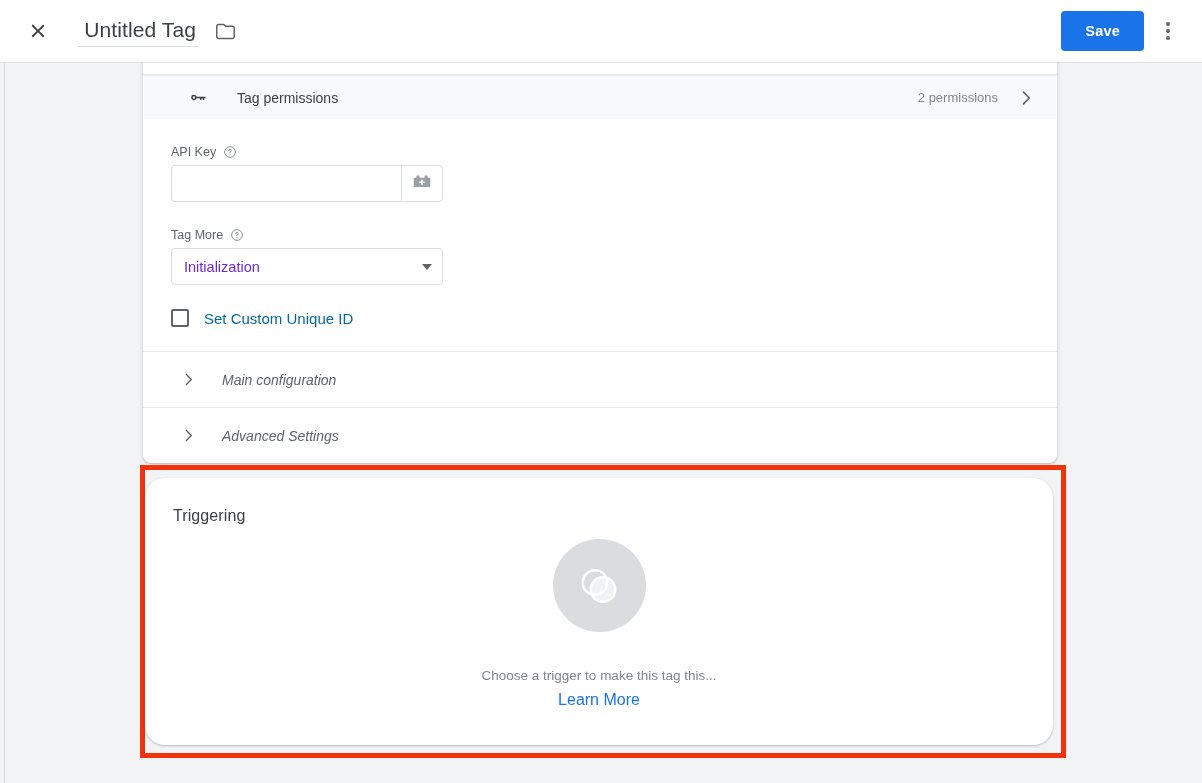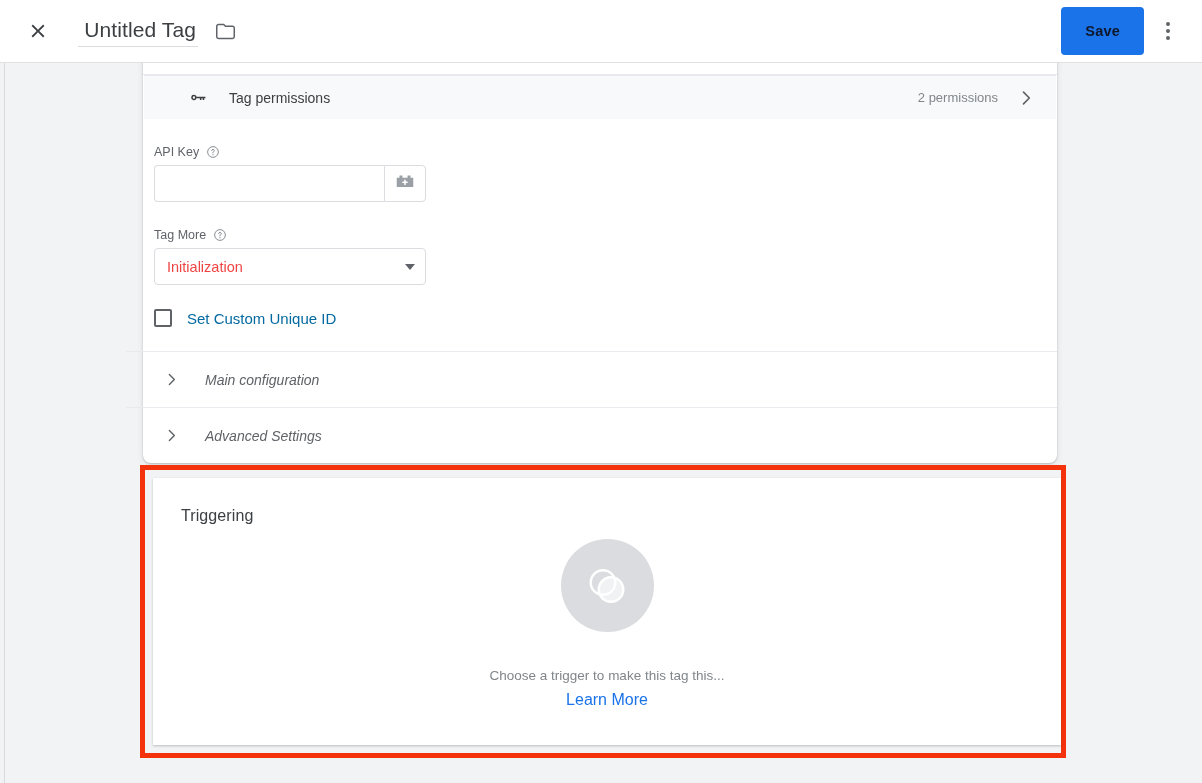--- a/index.html
+++ b/index.html
@@ -43,10 +43,10 @@
     margin-left: auto; display: flex; align-items: center; gap: 4px; padding-right: 14px;
   }
   .save-btn {
-    background: #1a73e8; color: #0f172a;
+    background: #1a73e8; color: #ffffff;
     font-size: 14.5px; font-weight: bold; letter-spacing: .2px;
     border: none; border-radius: 4px;
-    padding: 0 24px; height: 48px; line-height: 36px;
+    padding: 0 24px; height: 40px; line-height: 36px;
     cursor: pointer; font-family: "Liberation Sans", sans-serif;
   }
   .kebab {

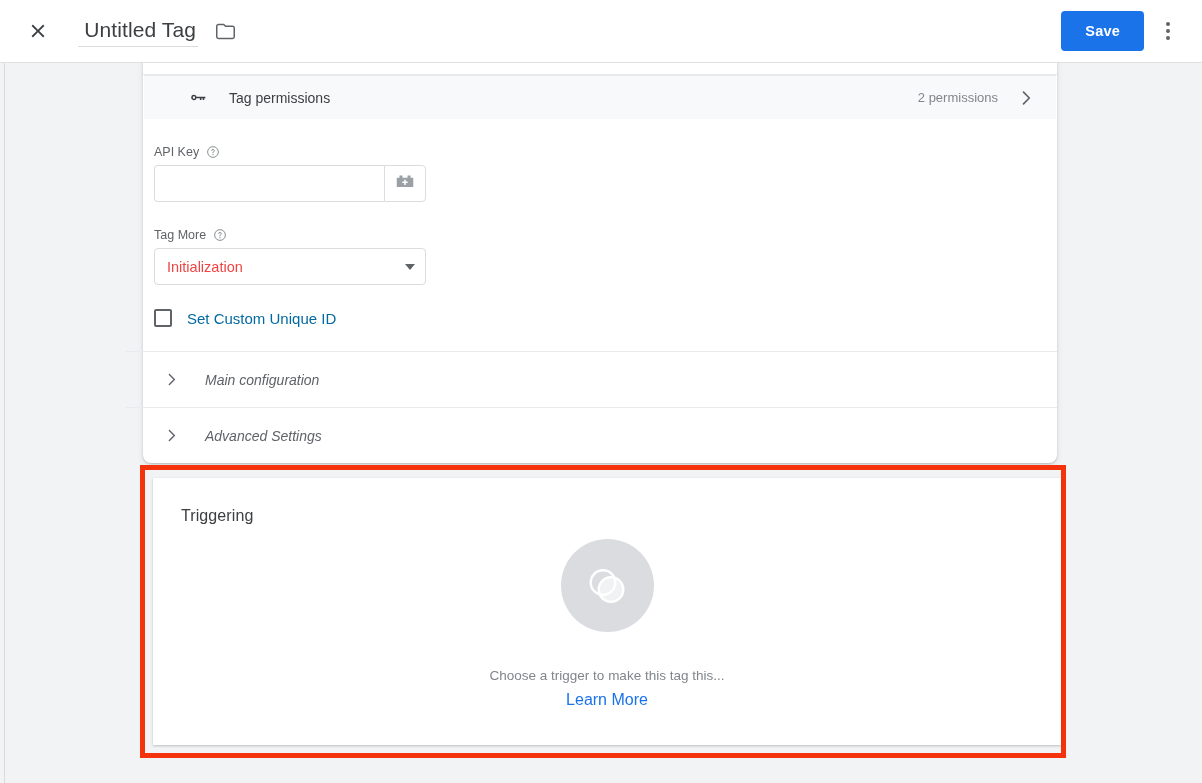--- a/index.html
+++ b/index.html
@@ -88,7 +88,7 @@
     cursor: pointer;
   }
   .perm-key { width: 26px; margin-left: 44px; display: flex; align-items: center; }
-  .perm-label { margin-left: 15px; font-size: 14px; color: #3c4043; text-align: center; }
+  .perm-label { margin-left: 23px; font-size: 14px; color: #3c4043; text-align: center; }
   .perm-count { margin-left: auto; font-size: 13px; color: #80868b; }
   .perm-chev { margin-left: 18px; margin-right: 20px; display: flex; align-items: center; }
 

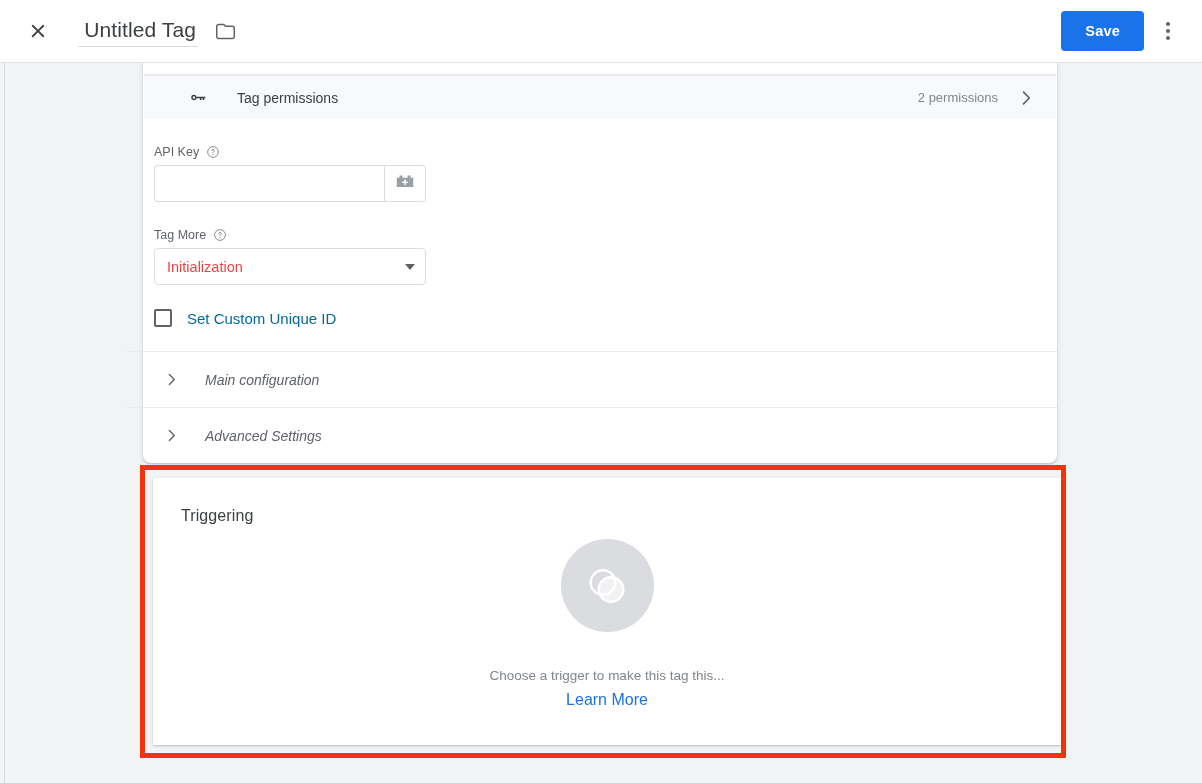--- a/index.html
+++ b/index.html
@@ -92,7 +92,7 @@
   .perm-count { margin-left: auto; font-size: 13px; color: #80868b; }
   .perm-chev { margin-left: 18px; margin-right: 20px; display: flex; align-items: center; }
 
-  .card-body { padding: 26px 28px 0 11px; }
+  .card-body { padding: 26px 28px 0 28px; }
 
   .field-label {
     display: flex; align-items: center; gap: 7px;

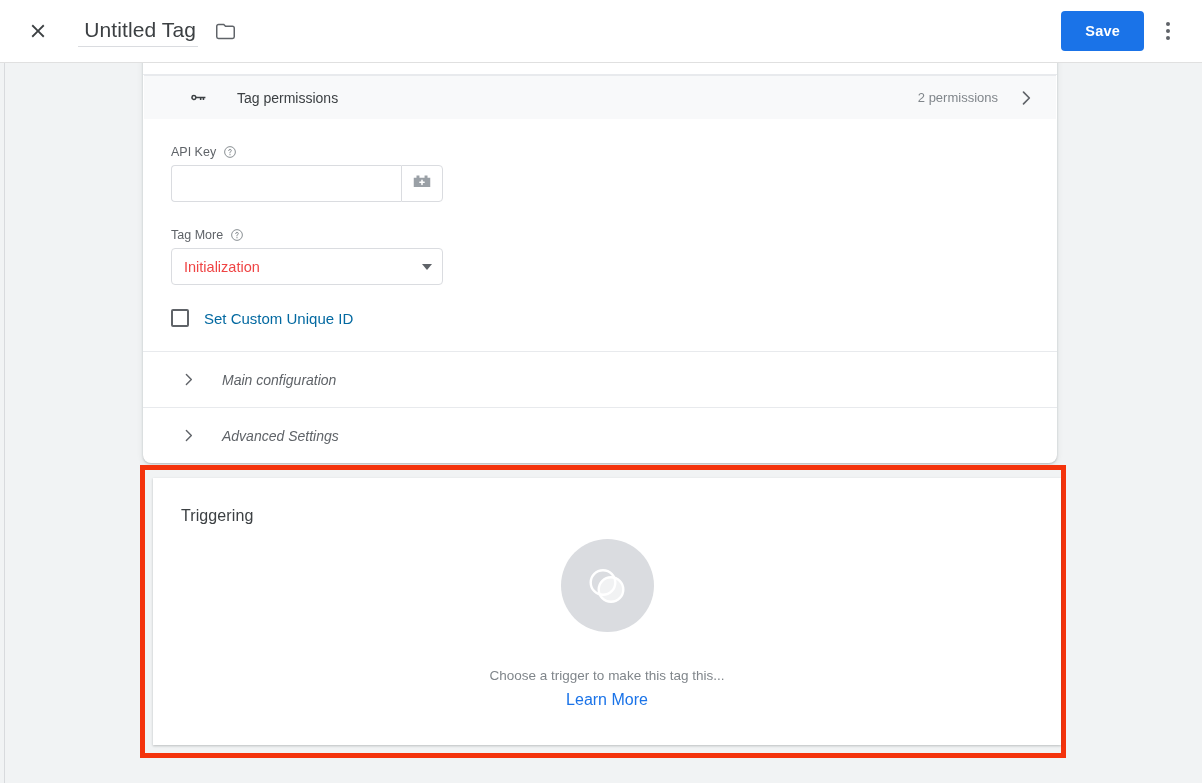--- a/index.html
+++ b/index.html
@@ -123,7 +123,7 @@
     padding: 0 10px 0 12px; cursor: pointer; background: #fff;
     margin-bottom: 24px;
   }
-  .select-value { font-size: 14.5px; color: #ef4444; }
+  .select-value { font-size: 14.5px; color: #6d28d9; }
   .select-caret {
     margin-left: auto;
     width: 0; height: 0;

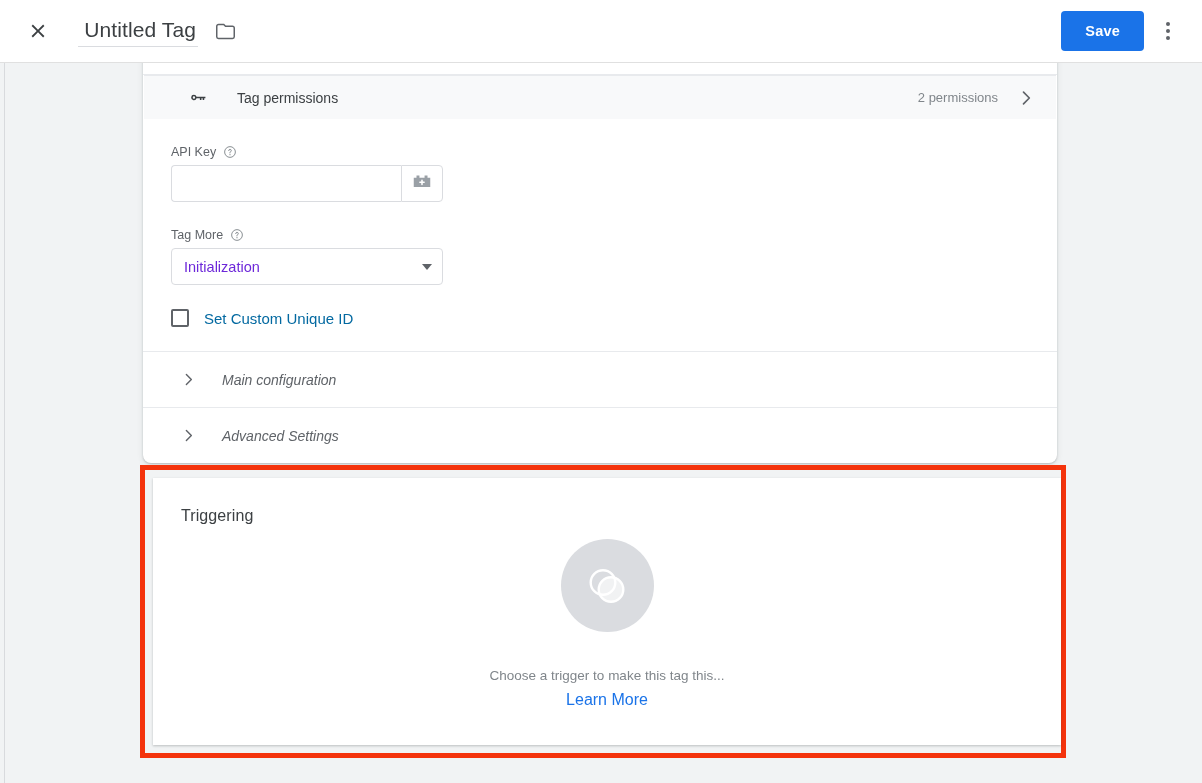--- a/index.html
+++ b/index.html
@@ -157,9 +157,9 @@
     background: #f1f3f4;
   }
   .card-trigger {
-    position: absolute; left: 8px; top: 8px;
+    position: absolute; left: 0; top: 8px;
     width: 908px; height: 267px;
-    background: #ffffff; border-radius: 0;
+    background: #ffffff; border-radius: 20px;
     box-shadow: 0 1px 2px rgba(60,64,67,.2), 0 1px 3px rgba(60,64,67,.1);
     overflow: hidden;
   }

